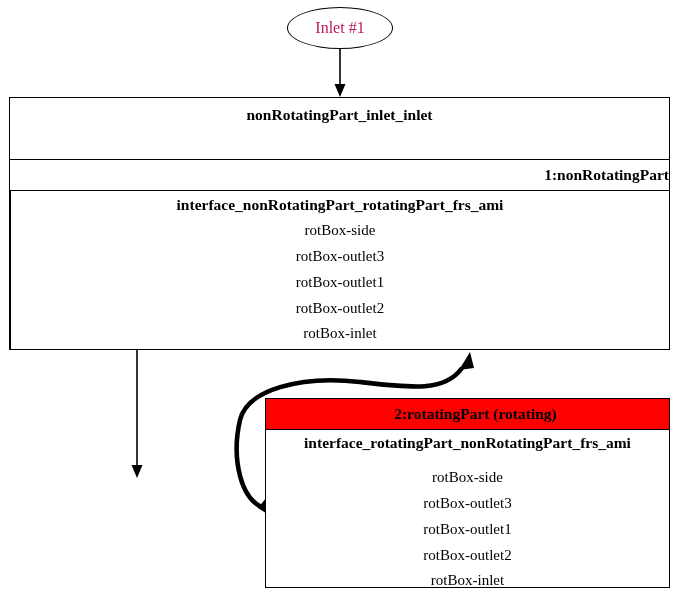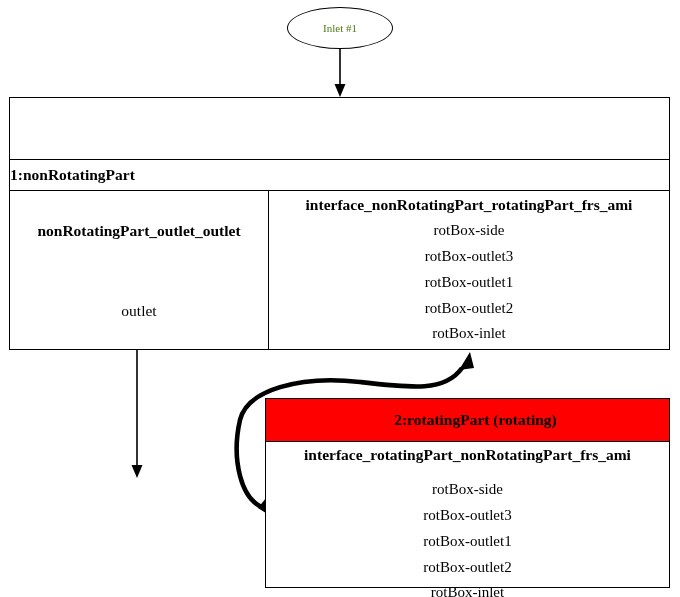--- a/index.html
+++ b/index.html
@@ -32,10 +32,10 @@
     box-sizing: border-box;
   }
   .ellipse-node .label {
-    font-size: 11px;
+    font-size: 16px;
     line-height: 1;
     white-space: nowrap;
-    color: #4d7c0f;
+    color: #be185d;
   }
 
   

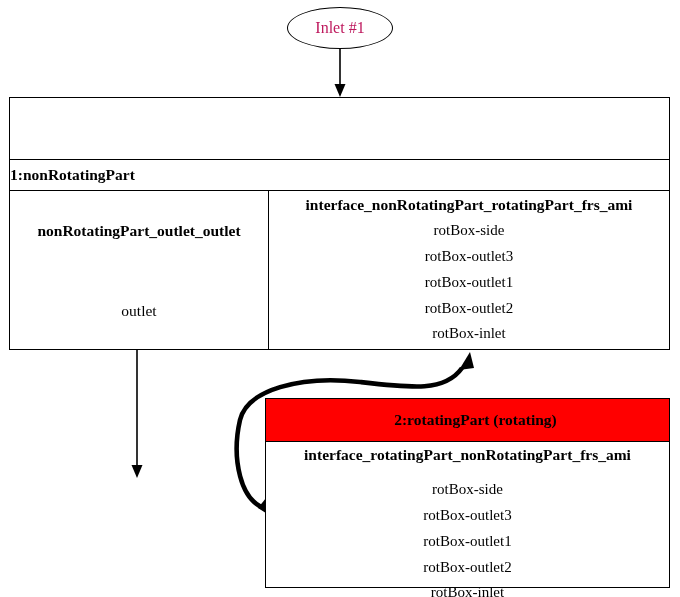--- a/index.html
+++ b/index.html
@@ -198,6 +198,7 @@
   <div class="record-box" style="left:9px; top:97px; width:661px; height:253px;">
 
     <div class="record-row row-inlet cell">
+      <div class="cell-title">nonRotatingPart_inlet_inlet</div>
     </div>
 
     <div class="record-row row-partname">

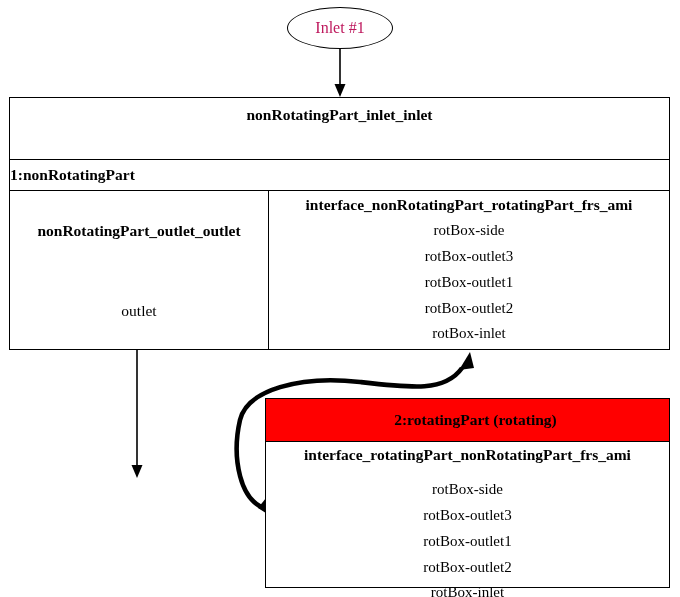--- a/index.html
+++ b/index.html
@@ -89,7 +89,7 @@
     height: 31px;
     display: flex;
     align-items: center;
-    justify-content: flex-start;
+    justify-content: flex-end;
   }
 
   

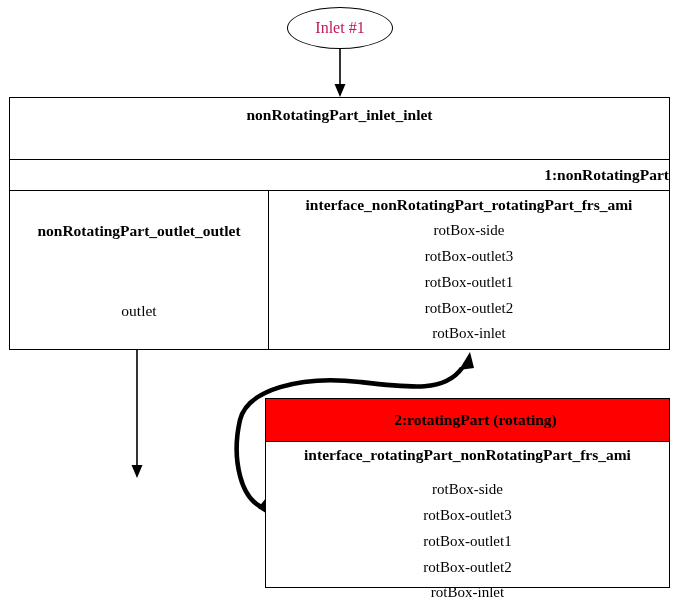--- a/index.html
+++ b/index.html
@@ -207,10 +207,6 @@
 
     <div class="record-row row-split">
 
-      <div class="col-left cell">
-        <div class="cell-title">nonRotatingPart_outlet_outlet</div>
-        <div class="cell-sub">outlet</div>
-      </div>
 
       <div class="col-right cell">
         <div class="cell-title">interface_nonRotatingPart_rotatingPart_frs_ami</div>

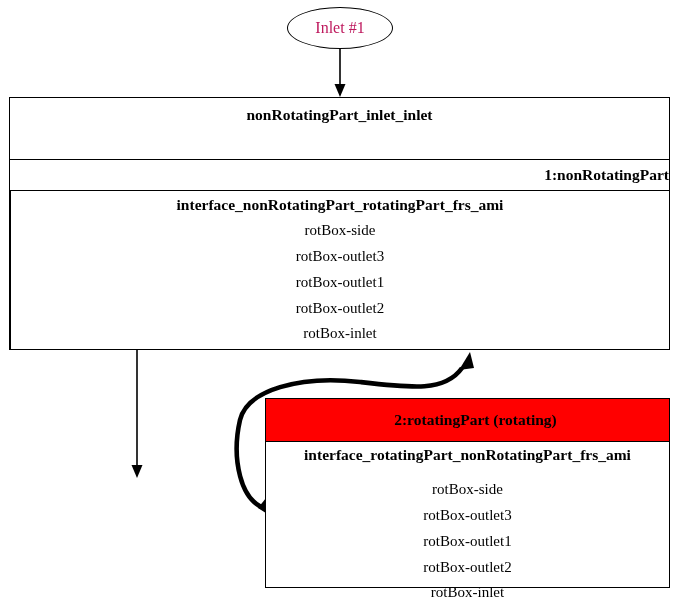--- a/index.html
+++ b/index.html
@@ -134,7 +134,7 @@
 
   
   .hdr-rotating {
-    height: 42px;
+    height: 30px;
     display: flex;
     align-items: center;
     justify-content: center;

